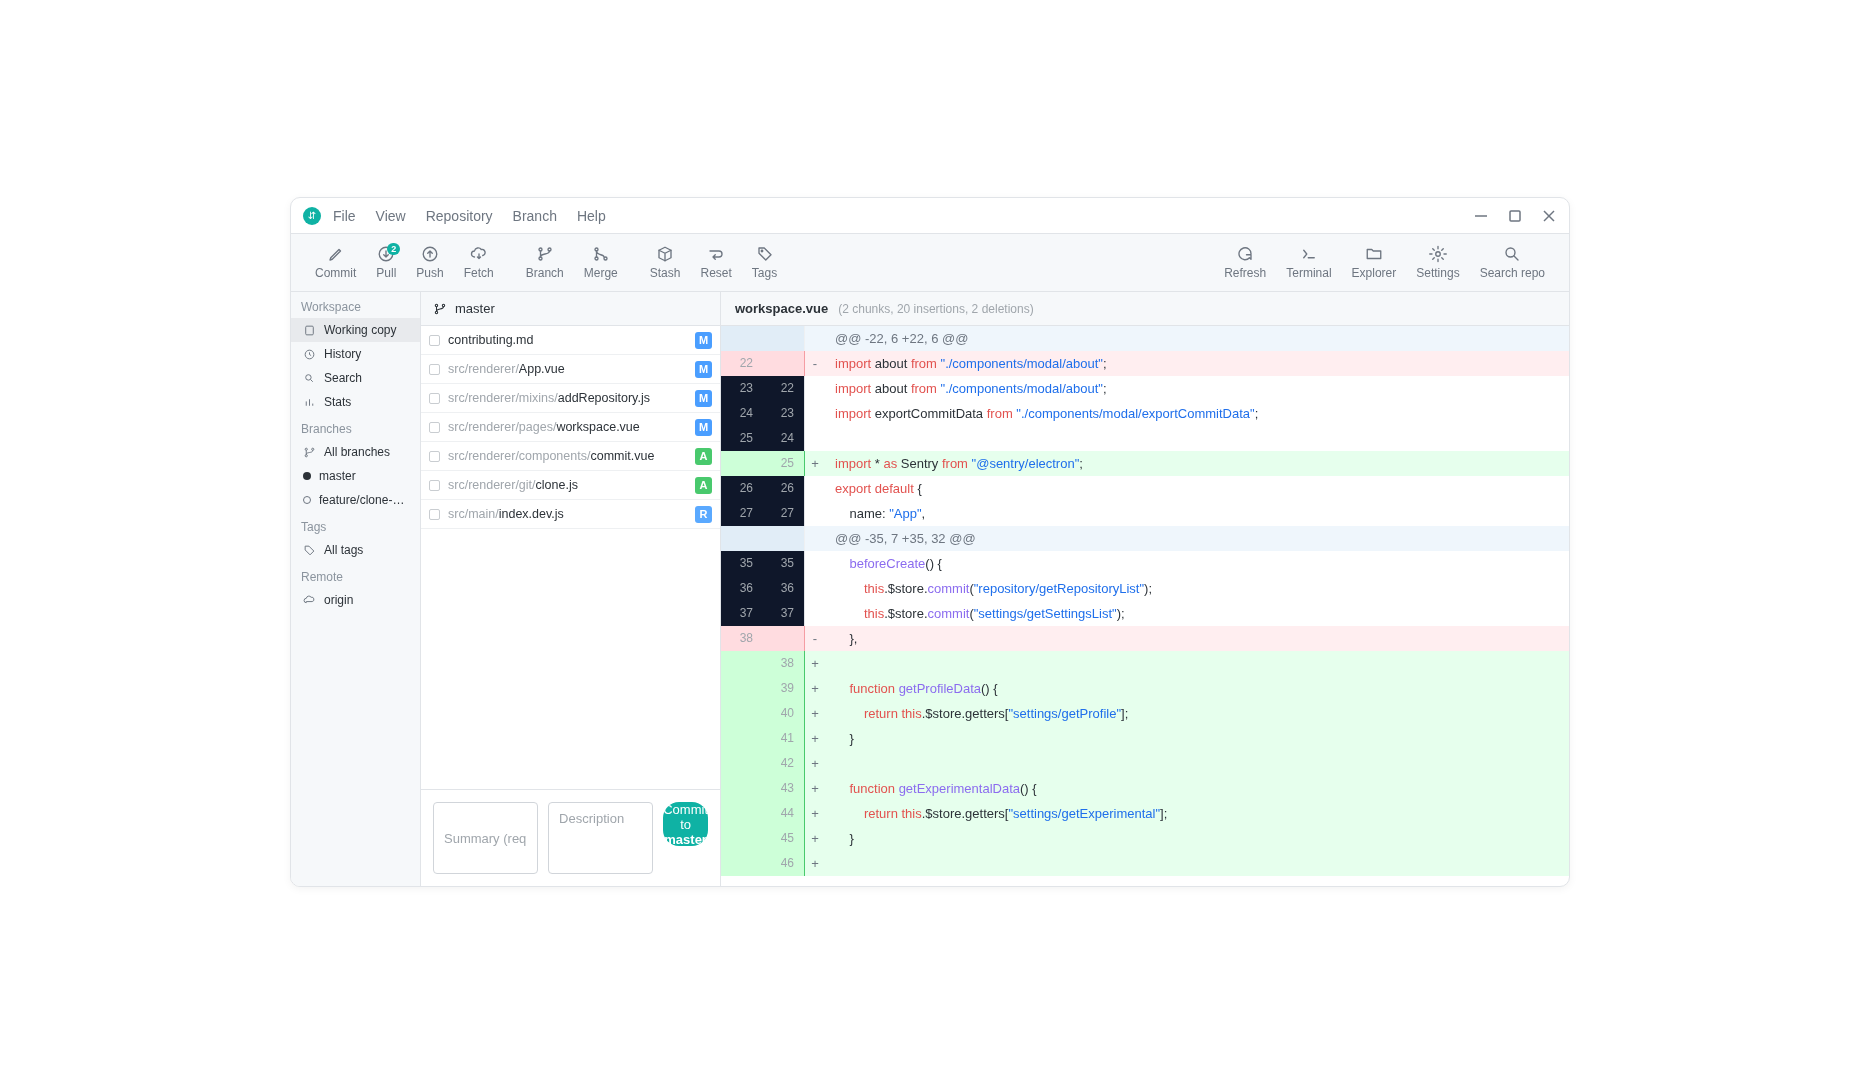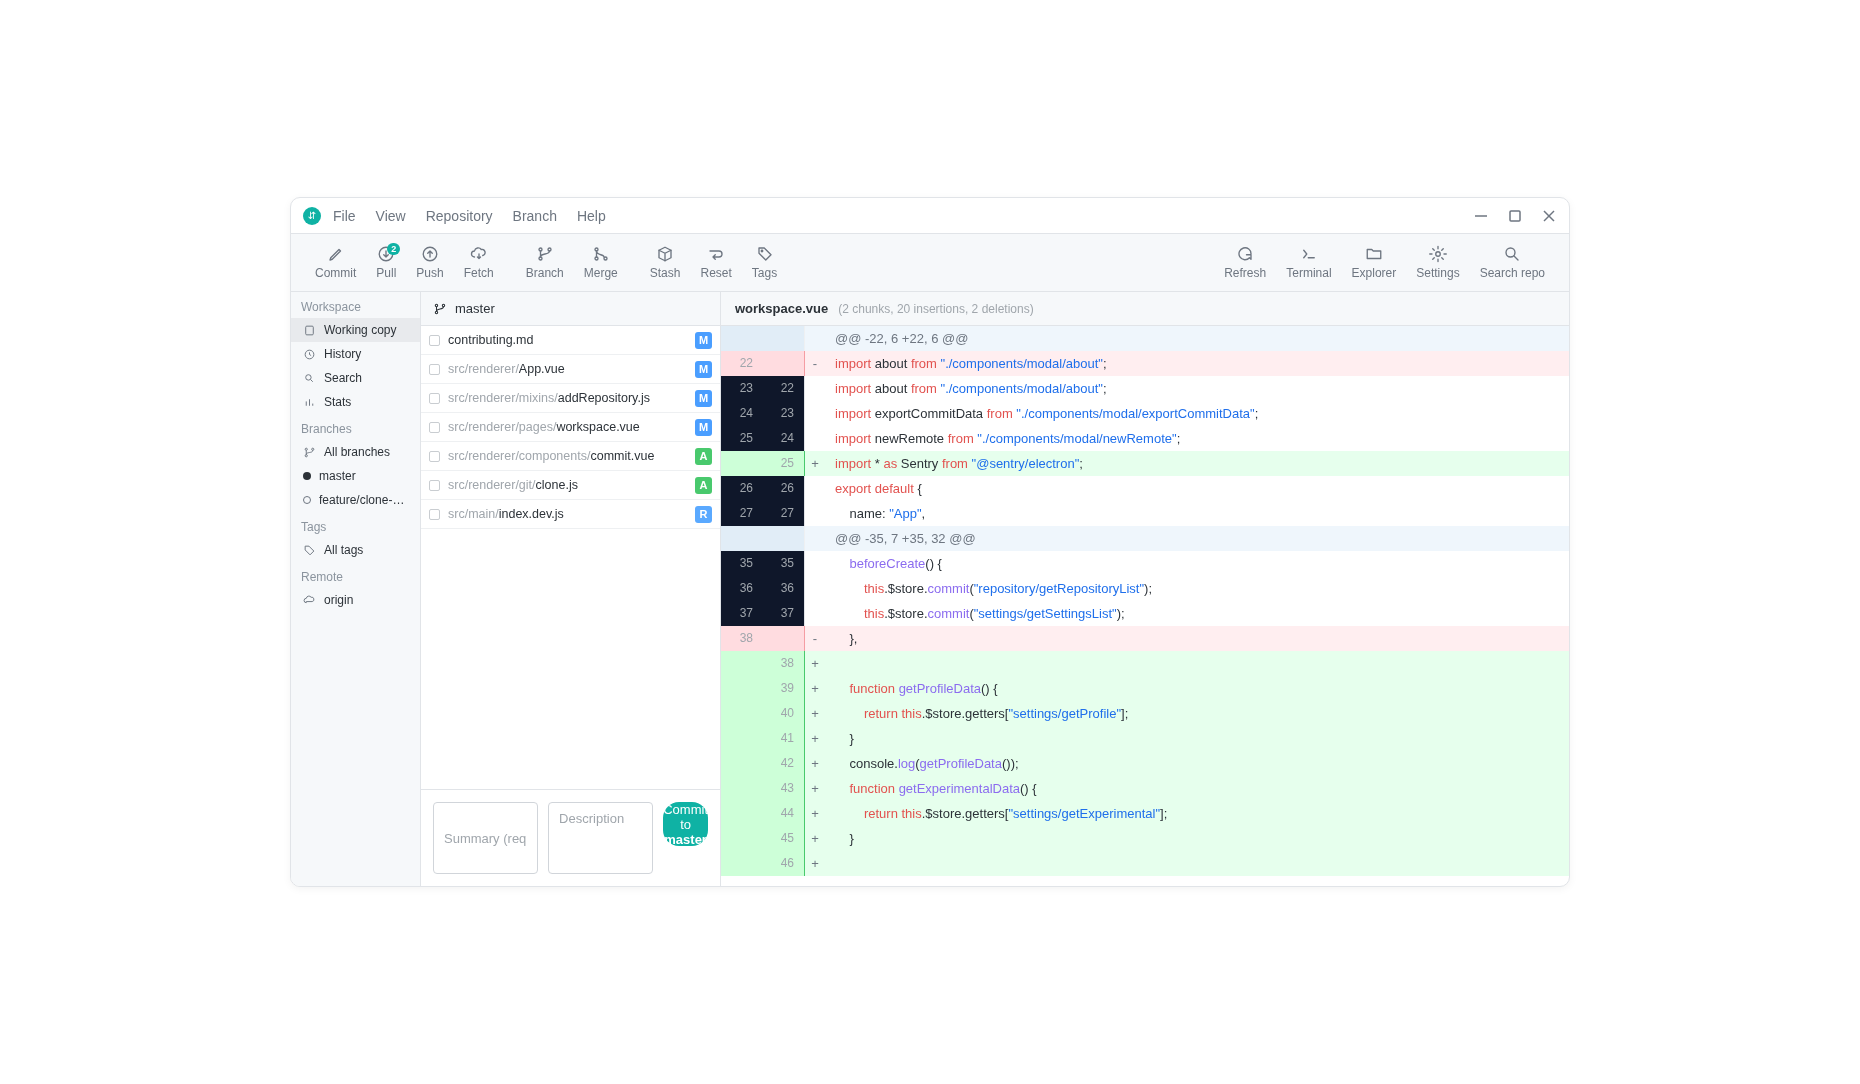--- a/index.html
+++ b/index.html
@@ -357,7 +357,6 @@
             <span class="gutter old">25</span>
             <span class="gutter new">24</span>
             <span class="sign"></span>
-            <span class="code"><span class="tok-kw">import</span><span class="tok-plain"> newRemote </span><span class="tok-kw">from</span><span class="tok-plain"> </span><span class="tok-str">"./components/modal/newRemote"</span><span class="tok-plain">;</span></span>
           </div>
           <div class="diff-line add">
             <span class="gutter old"></span>

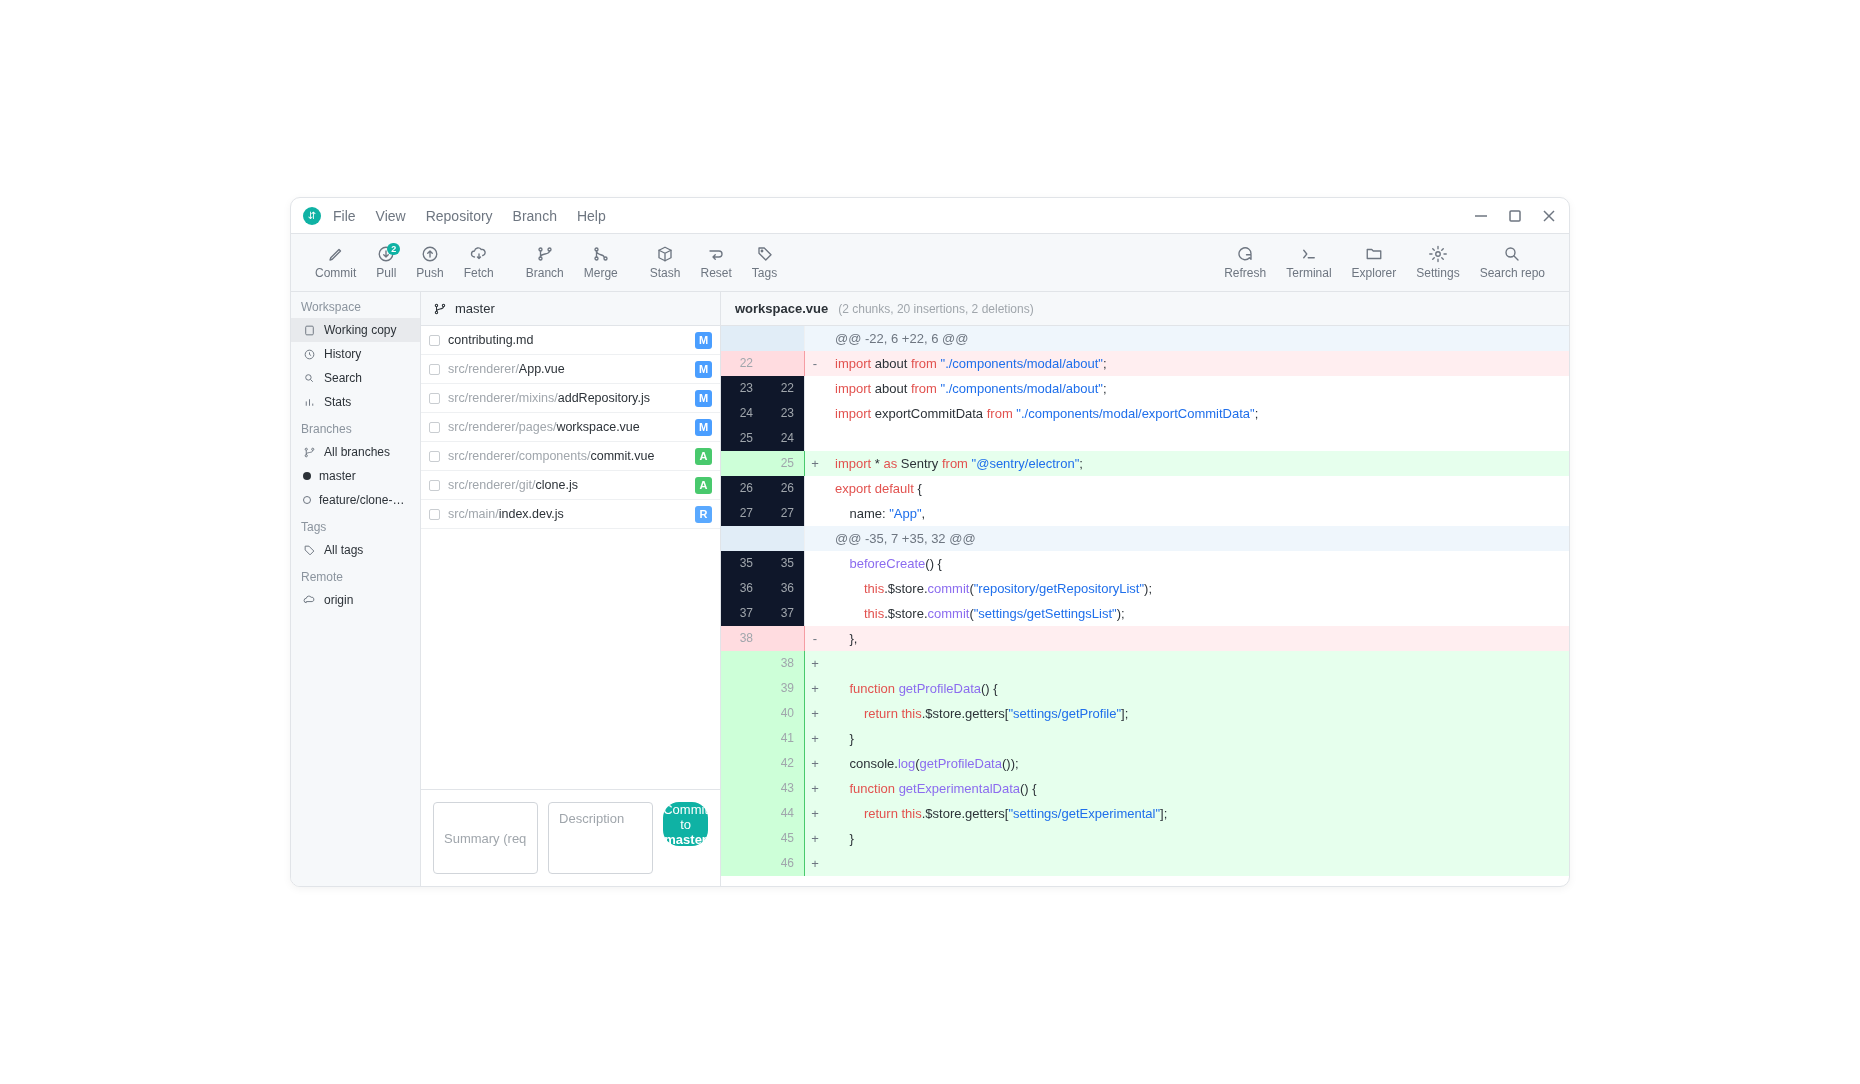--- a/index.html
+++ b/index.html
@@ -434,7 +434,6 @@
             <span class="gutter old"></span>
             <span class="gutter new">42</span>
             <span class="sign">+</span>
-            <span class="code"><span class="tok-plain">    console.</span><span class="tok-fn">log</span><span class="tok-plain">(</span><span class="tok-fn">getProfileData</span><span class="tok-plain">());</span></span>
           </div>
           <div class="diff-line add">
             <span class="gutter old"></span>

